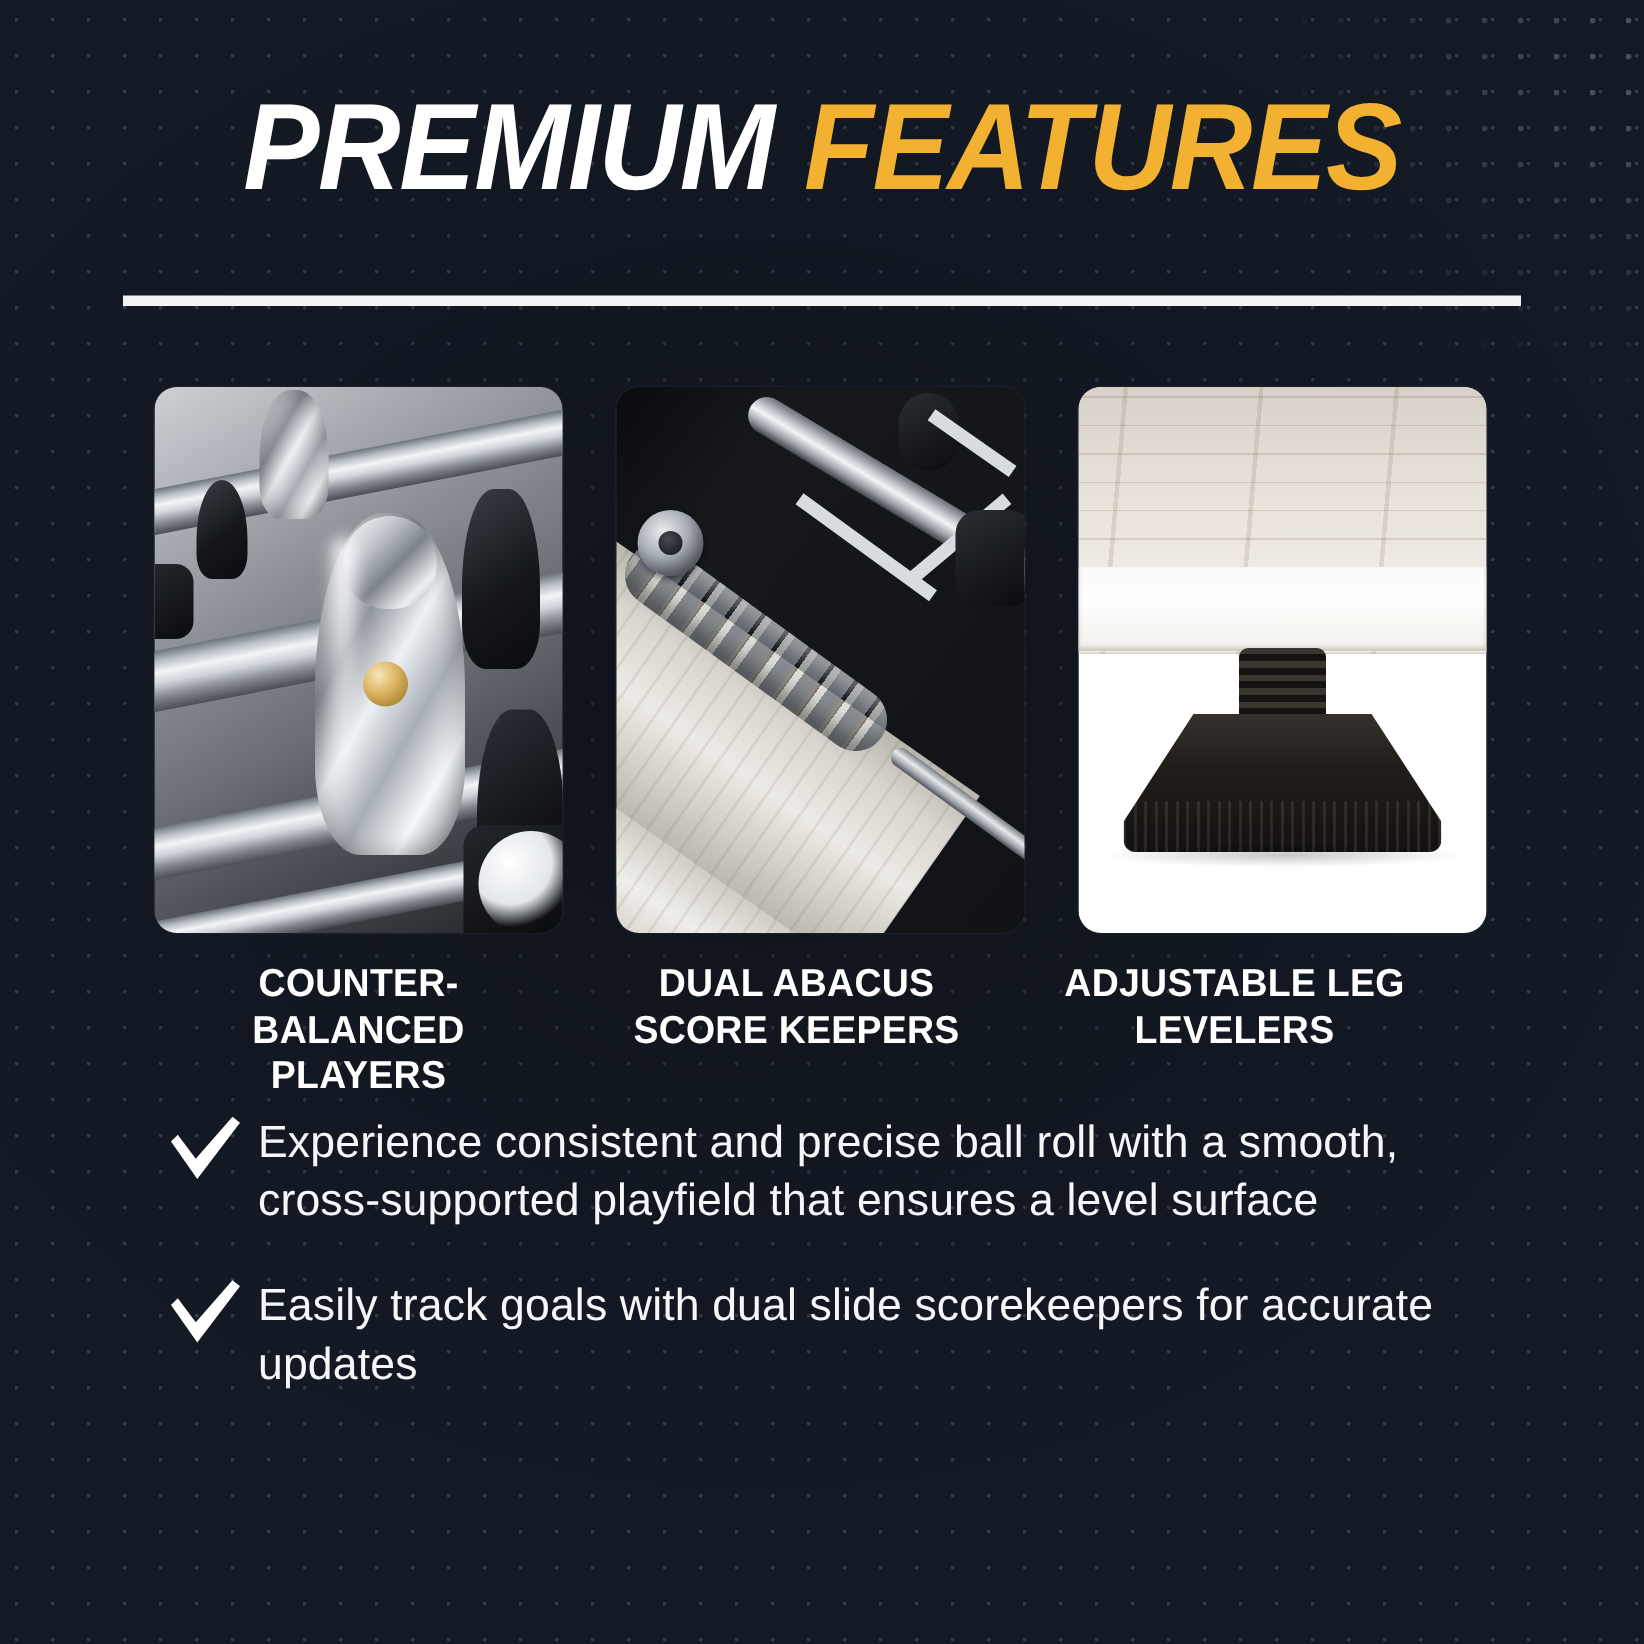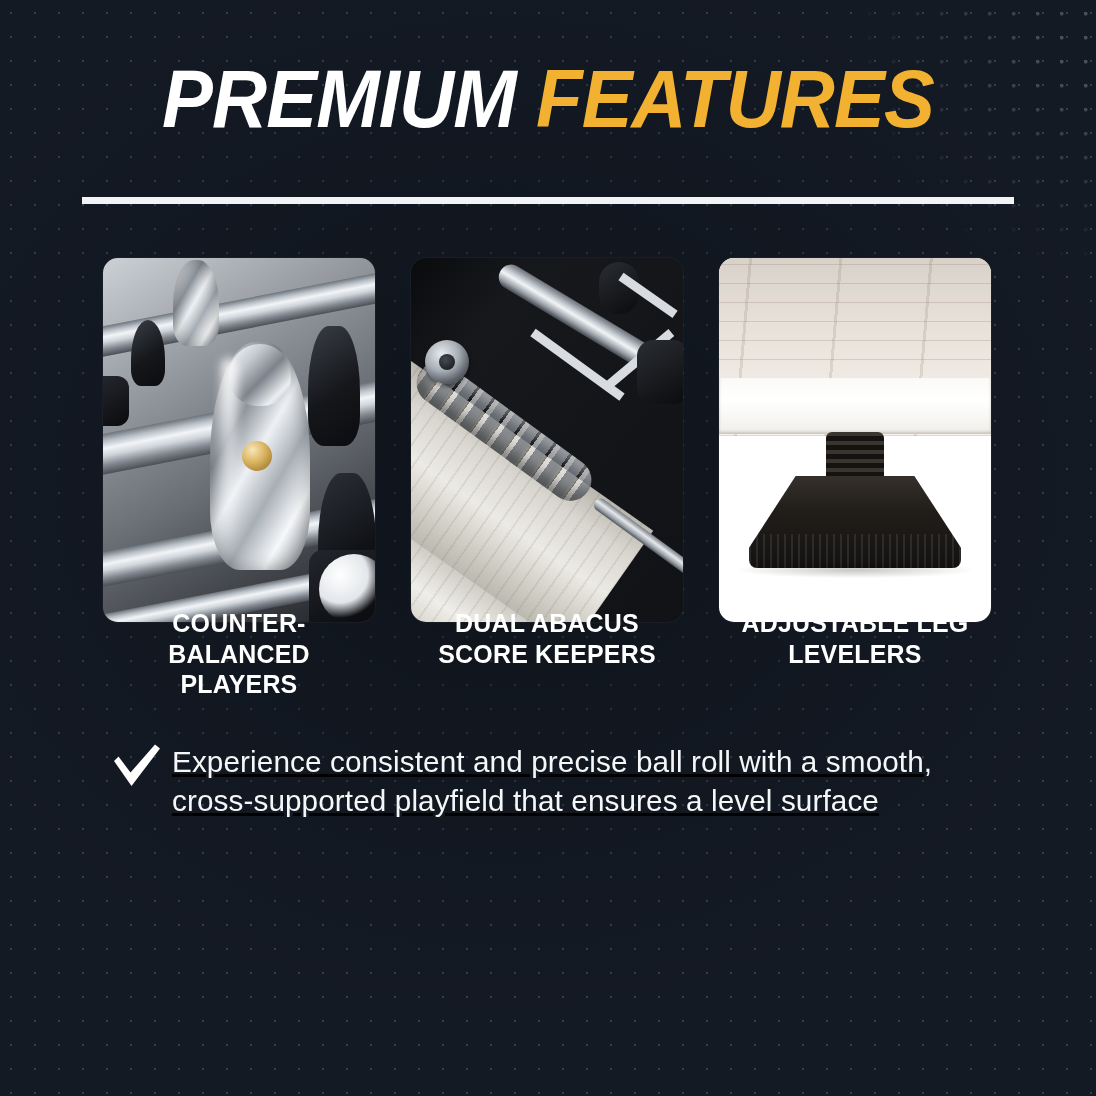--- a/index.html
+++ b/index.html
@@ -327,10 +327,10 @@
   .captions {
     position: absolute;
     left: 103px;
-    top: 608px;
+    top: 640px;
     width: 898px;
     display: flex;
-    gap: 36px;
+    gap: 20px;
   }
   .caption {
     width: 272px;

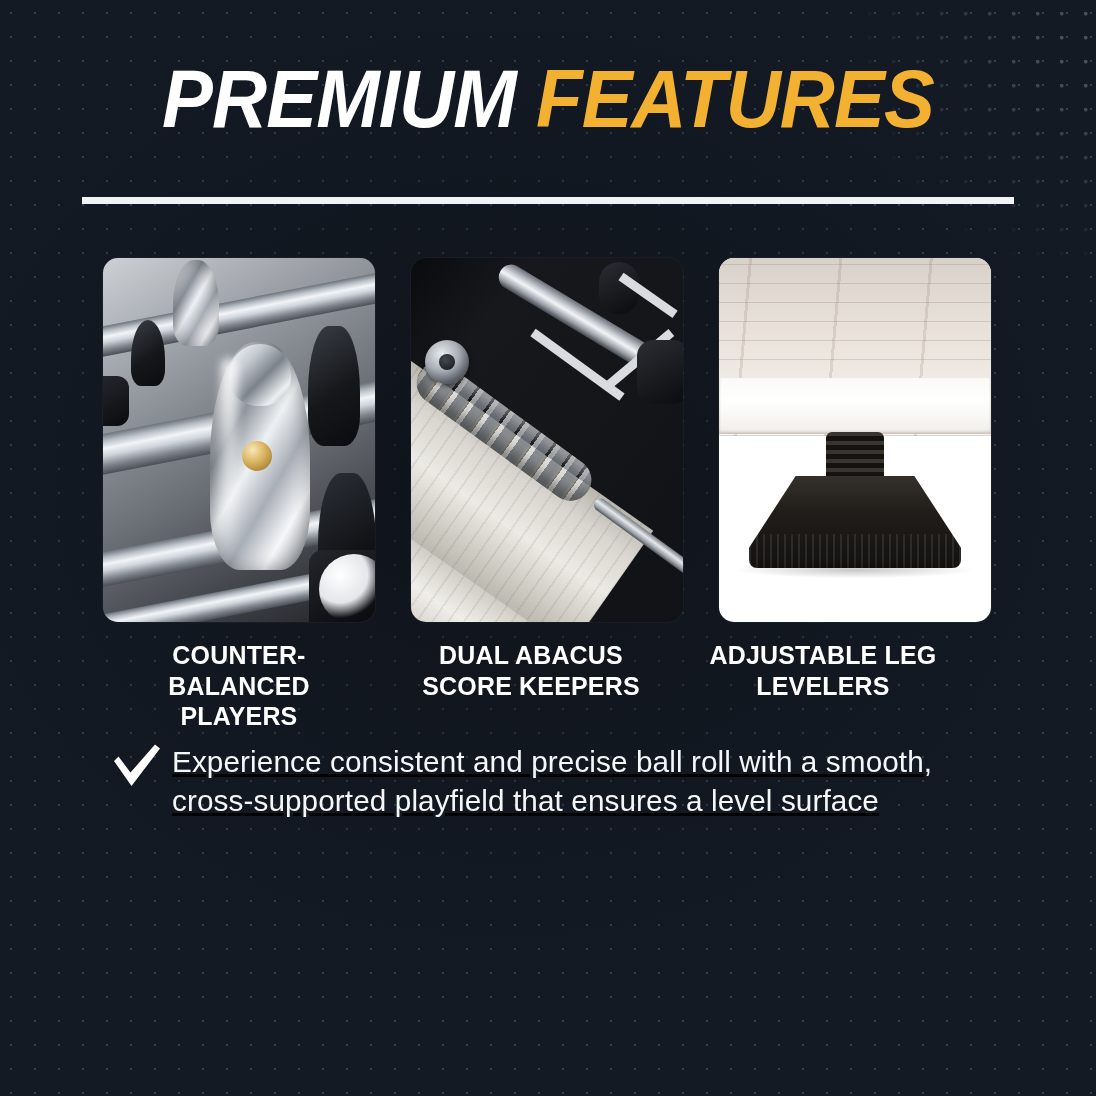--- a/index.html
+++ b/index.html
@@ -356,7 +356,6 @@
     display: flex;
     align-items: flex-start;
     margin-bottom: 31px;
-    text-decoration: underline;
   }
   .check {
     flex: 0 0 auto;

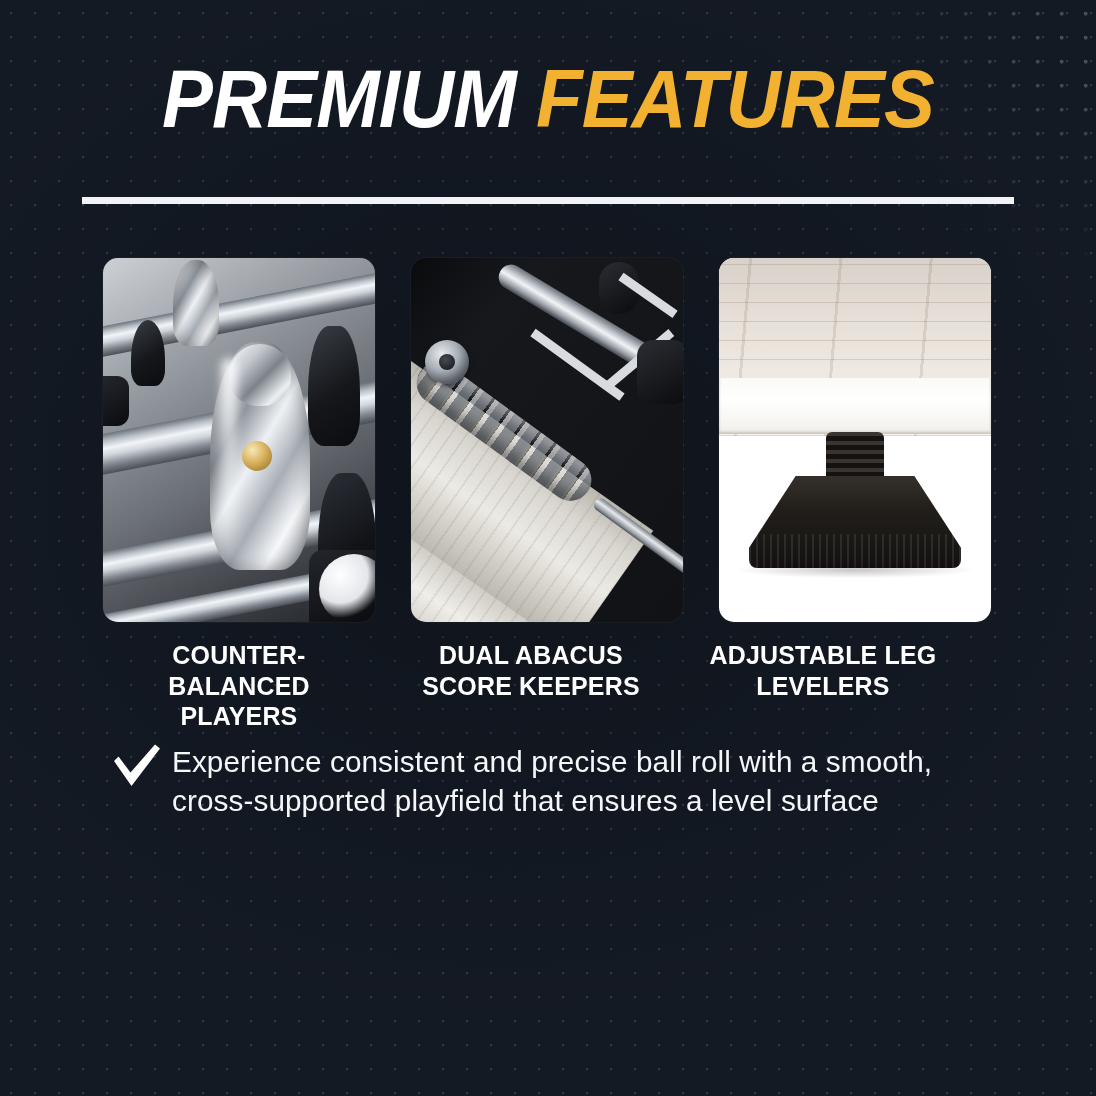--- a/index.html
+++ b/index.html
@@ -480,6 +480,14 @@
         <span class="bullet-text">Experience consistent and precise ball roll with a smooth, cross-supported playfield that ensures a level surface</span>
       </div>
 
+      <div class="bullet">
+        <span class="check">
+          <svg viewBox="0 0 50 46" xmlns="http://www.w3.org/2000/svg">
+            <path d="M2 17 L6.5 12.5 L18.5 28.5 L43 0.5 L48 4.5 L19.5 42 Z" fill="#ffffff"></path>
+          </svg>
+        </span>
+        <span class="bullet-text">Easily track goals with dual slide scorekeepers for accurate updates</span>
+      </div>
 
 
     </div>

